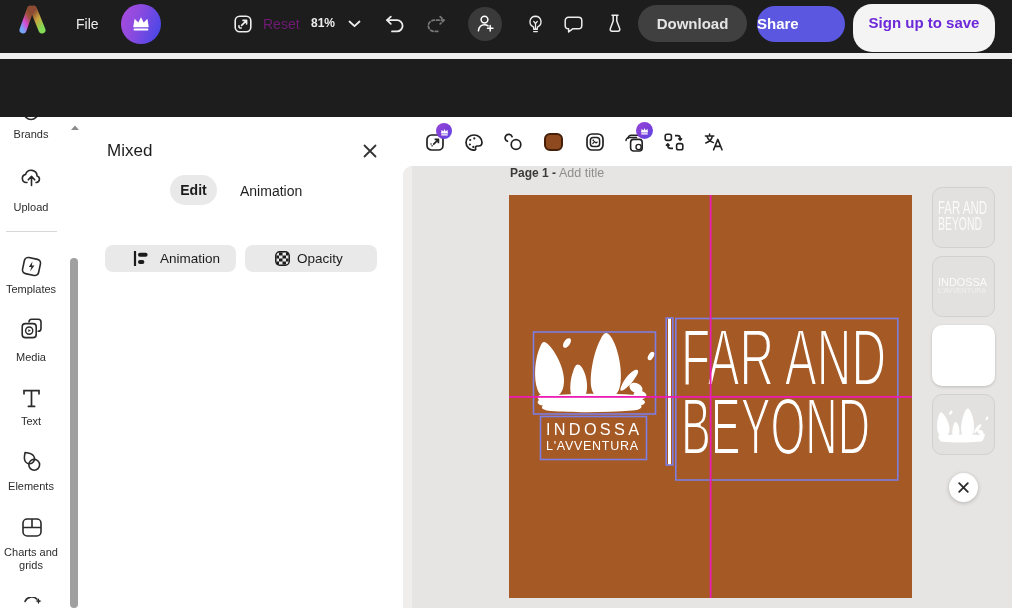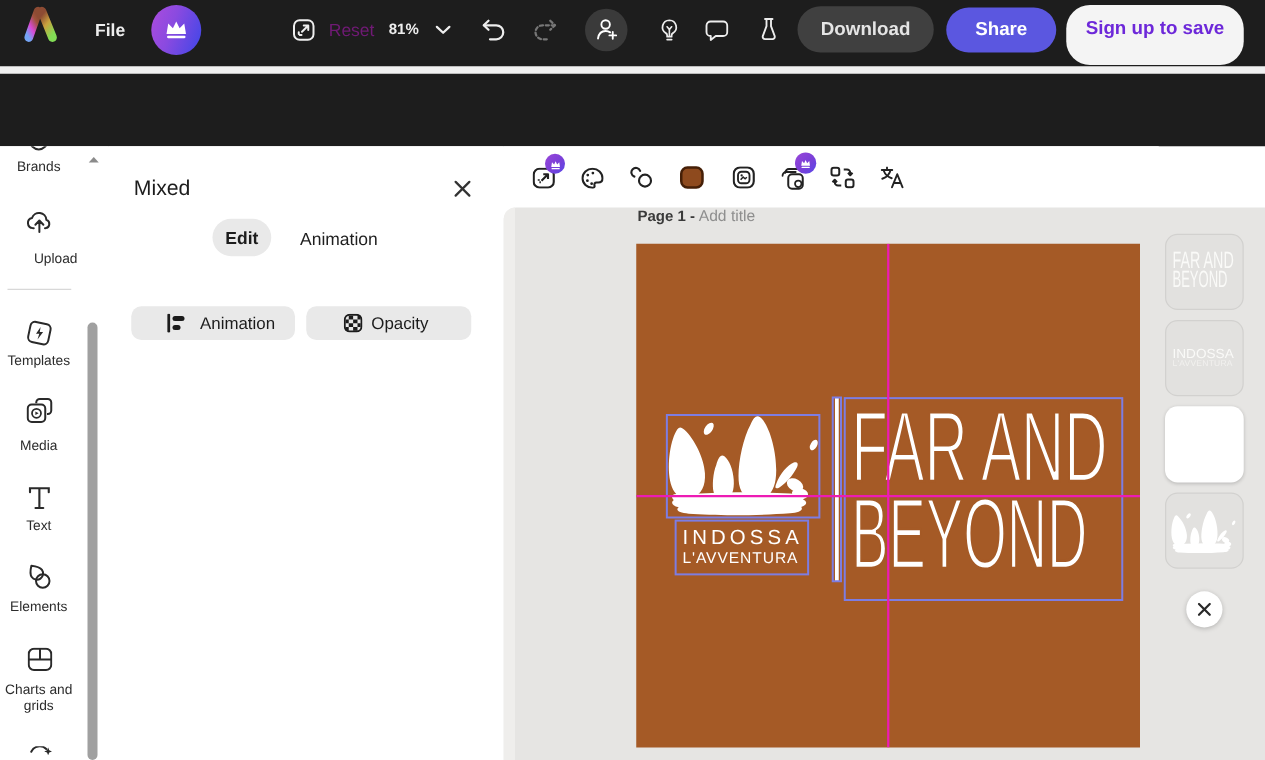--- a/index.html
+++ b/index.html
@@ -34,7 +34,7 @@
     <path d="M14.5 6 L7 27" stroke="url(#lgL)" stroke-width="7" stroke-linecap="round" fill="none"></path>
     <path d="M17.5 6 L26 27" stroke="url(#lgR)" stroke-width="7" stroke-linecap="round" fill="none"></path>
   </svg>
-  <div class="abs" style="left:76px;top:16px;color:#ededed;font-size:14px;font-weight:700;">File</div>
+  <div class="abs" style="left:76px;top:16px;color:#ededed;font-size:14px;font-weight:400;">File</div>
 
   <div class="abs" style="left:121px;top:4px;width:40px;height:40px;border-radius:50%;background:linear-gradient(110deg, #ad4cdd 0%, #8a4ae0 42%, #4d47e6 88%);"></div>
   <svg class="abs" style="left:131px;top:15px;" width="20" height="17" viewBox="0 0 20 17">

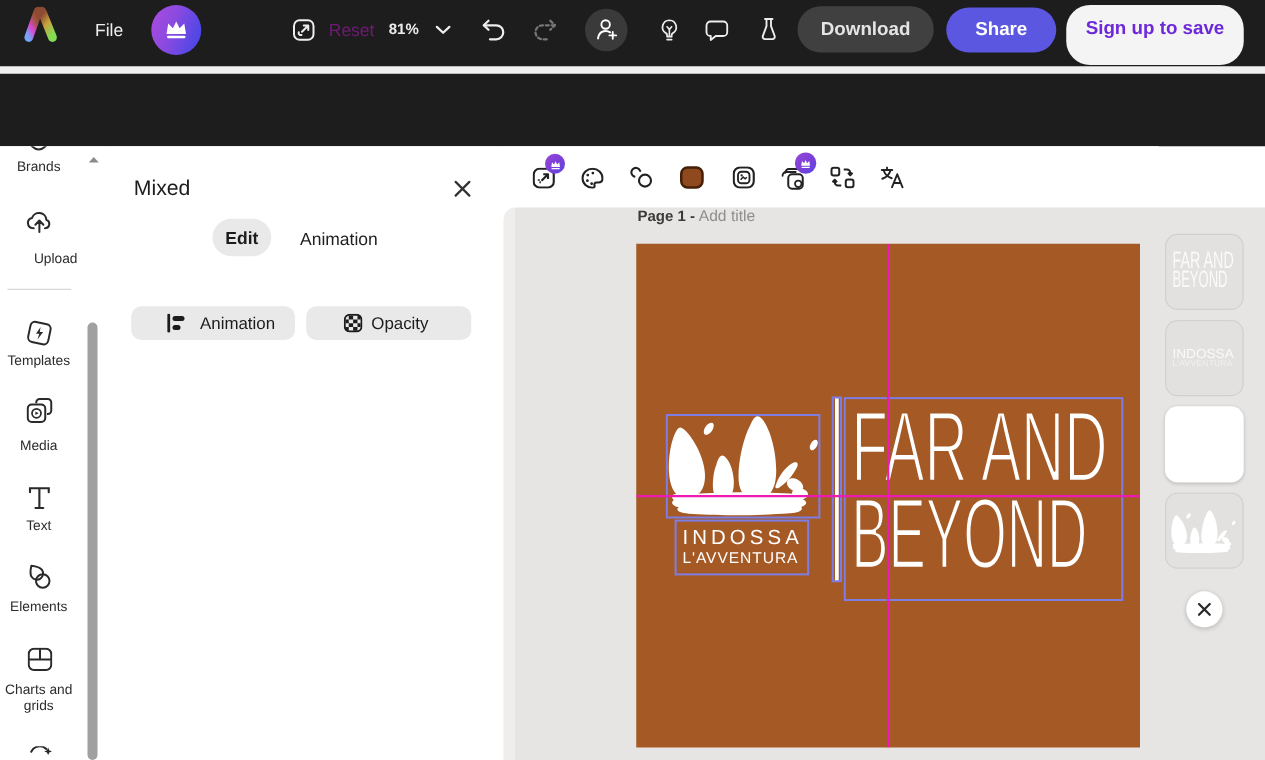--- a/index.html
+++ b/index.html
@@ -85,7 +85,7 @@
   </svg>
 
   <div class="abs" style="left:638px;top:5px;width:109px;height:37px;border-radius:19px;background:#404040;color:#e5e5e5;font-size:15px;font-weight:700;text-align:center;line-height:37px;">Download</div>
-  <div class="abs" style="left:757px;top:6px;width:88px;height:36px;border-radius:18px;background:#5b57e0;color:#fff;font-size:15px;font-weight:700;text-align:center;line-height:36px;">Share</div>
+  <div class="abs" style="left:757px;top:6px;width:88px;height:36px;border-radius:18px;background:#5b57e0;color:#fff;font-size:15px;font-weight:700;text-align:left;line-height:36px;">Share</div>
   <div class="abs" style="left:853px;top:4px;width:142px;height:48px;border-radius:19px;background:#f4f4f4;color:#6d28d9;font-size:15px;font-weight:700;text-align:center;line-height:38px;">Sign up to save</div>
 </div>
 

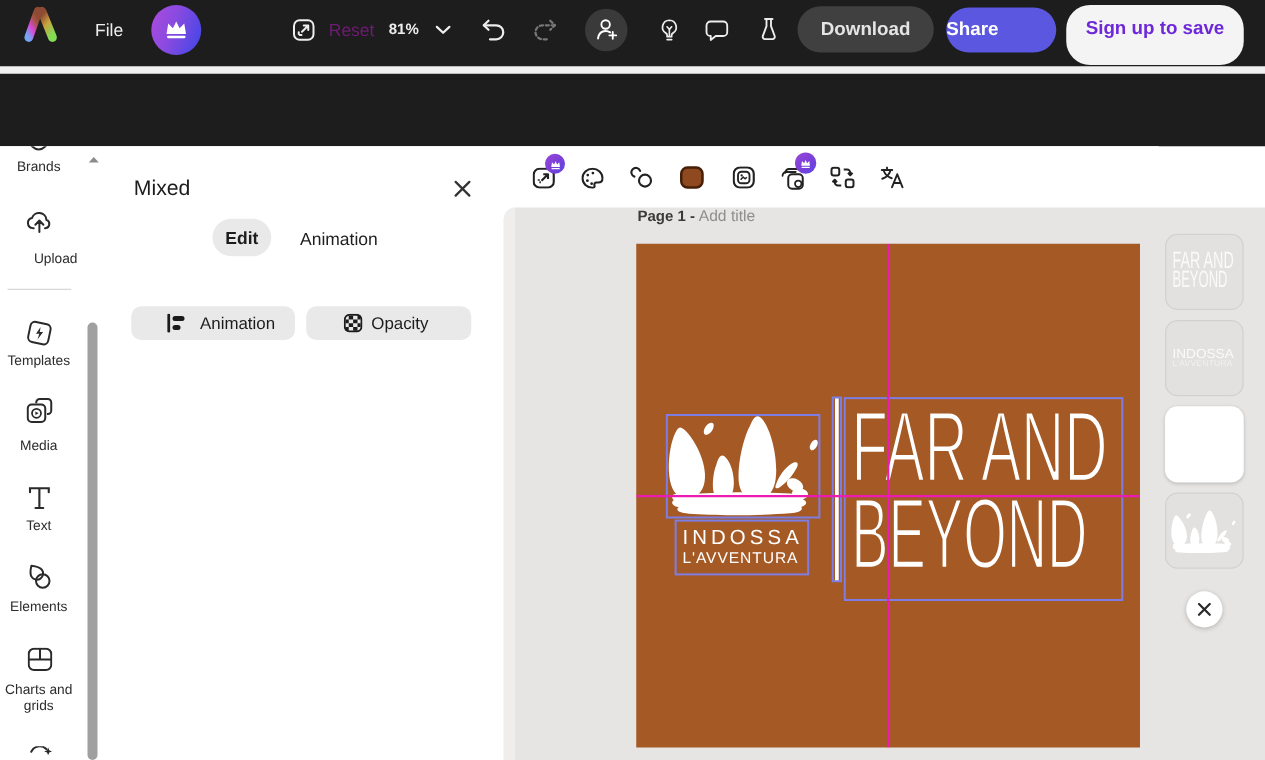--- a/index.html
+++ b/index.html
@@ -99,7 +99,7 @@
     <path d="M6 15.5 H5.2 A4.1 4.1 0 0 1 4.6 7.4 A5.9 5.9 0 0 1 16.1 8.9 a3.4 3.4 0 0 1 -0.6 6.6 H15" stroke="#2a2a2a" stroke-width="1.6" fill="none" stroke-linecap="round"></path>
     <path d="M10.5 18.5 V10 M7.3 12.8 L10.5 9.4 L13.7 12.8" stroke="#2a2a2a" stroke-width="1.6" fill="none" stroke-linecap="round" stroke-linejoin="round"></path>
   </svg>
-  <div class="lbl" style="left:0;top:84px;text-align:right;">Upload</div>
+  <div class="lbl" style="left:0;top:84px;">Upload</div>
   <div class="abs" style="left:6px;top:114px;width:51px;height:1px;background:#d8d8d8;"></div>
 
   <svg class="abs" style="left:21px;top:139px;" width="21" height="21" viewBox="0 0 21 21">

